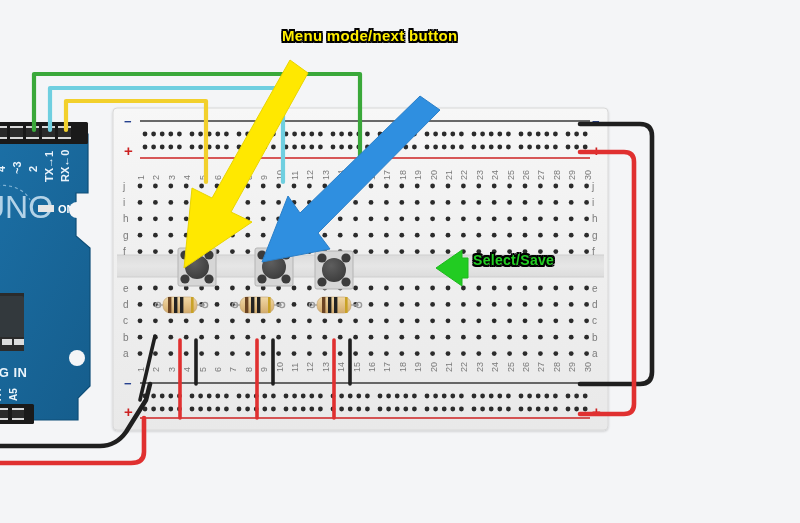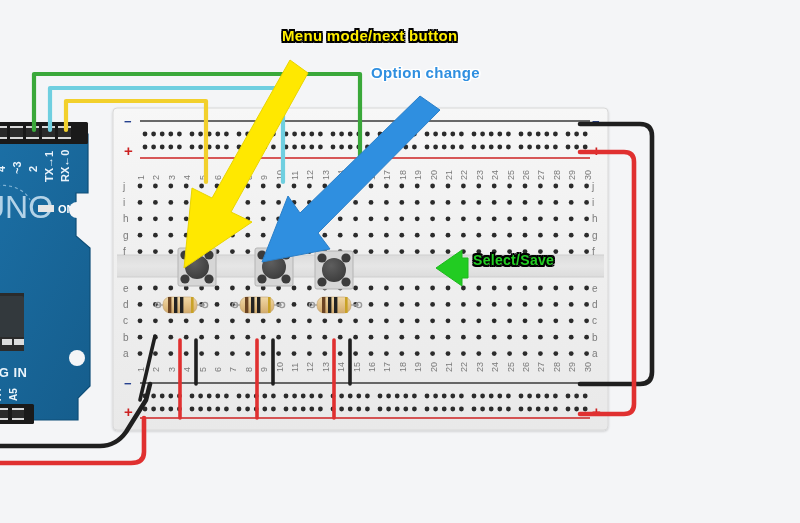--- a/index.html
+++ b/index.html
@@ -884,7 +884,6 @@
   </svg>
 
   <div class="anno anno-yellow">Menu mode/next button</div>
-  <div class="anno anno-blue">Option change</div>
   <div class="anno anno-green">Select/Save</div>
 
 </div>

